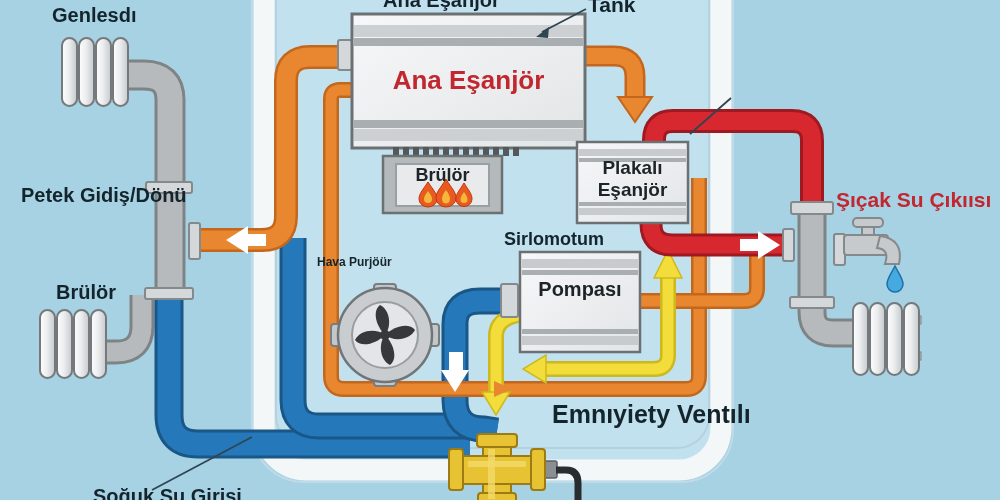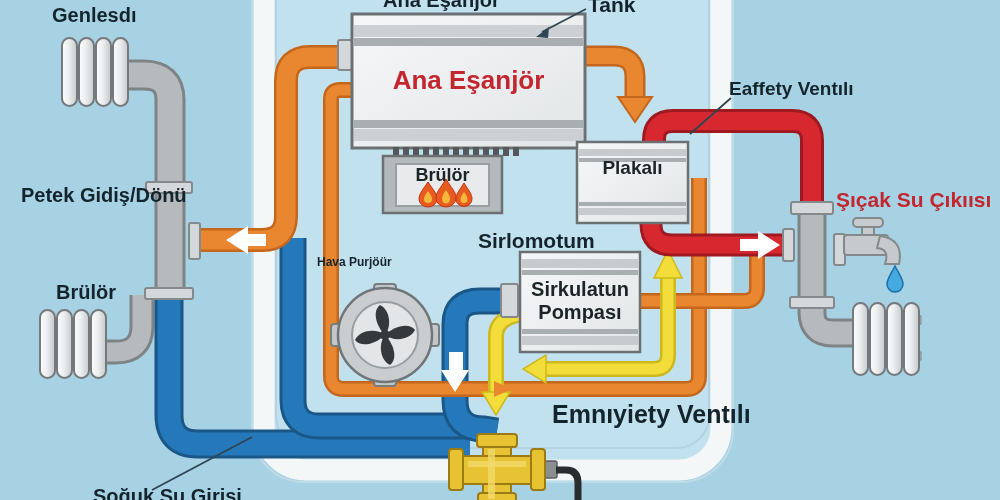--- a/index.html
+++ b/index.html
@@ -236,7 +236,6 @@
 <div class="lbl" style="left:52px;top:5px;font-size:20px">Genlesdı</div>
 <div class="lbl" style="left:383px;top:-10px;font-size:20px">Ana Eşanjör</div>
 <div class="lbl" style="left:588px;top:-6px;font-size:21px">Tank</div>
-<div class="lbl" style="left:729px;top:79px;font-size:19px">Eaffety Ventılı</div>
 <div class="lbl" style="left:21px;top:185px;font-size:20px">Petek Gidiş/Dönü</div>
 <div class="lbl" style="left:56px;top:282px;font-size:20px">Brülör</div>
 <div class="lbl" style="left:317px;top:256px;font-size:12px">Hava Purjöür</div>

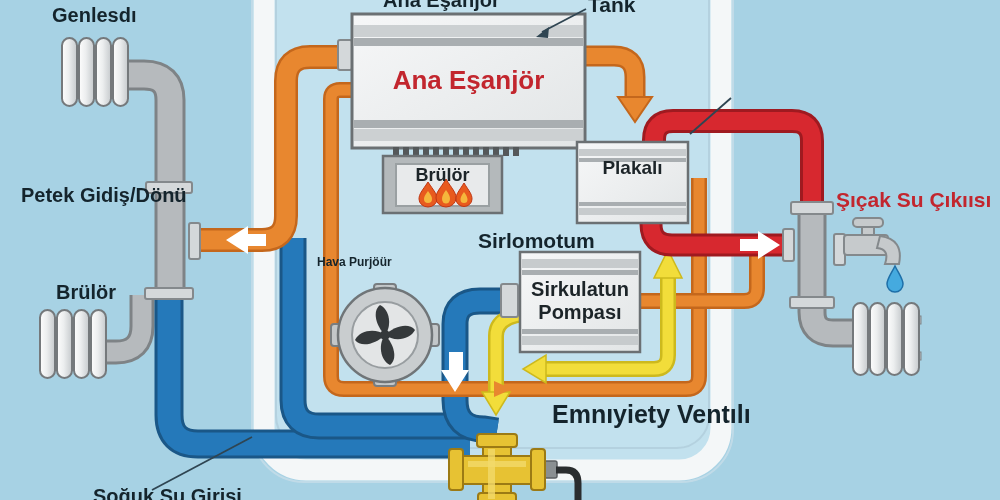--- a/index.html
+++ b/index.html
@@ -248,6 +248,7 @@
 <div class="boxtxt" style="left:396px;top:165px;width:93px;font-size:18px">Brülör</div>
 <div class="boxtxt" style="left:577px;top:157px;width:111px;font-size:19px">
   <div>Plakalı</div>
+  <div>Eşanjör</div>
 </div>
 <div class="boxtxt" style="left:520px;top:278px;width:120px;font-size:20px">
   <div>Sirkulatun</div>

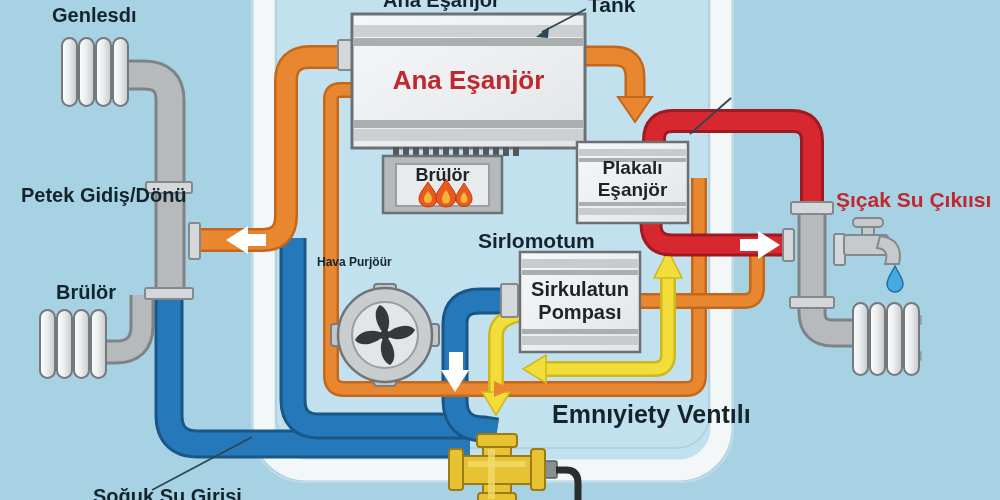--- a/index.html
+++ b/index.html
@@ -239,7 +239,7 @@
 <div class="lbl" style="left:21px;top:185px;font-size:20px">Petek Gidiş/Dönü</div>
 <div class="lbl" style="left:56px;top:282px;font-size:20px">Brülör</div>
 <div class="lbl" style="left:317px;top:256px;font-size:12px">Hava Purjöür</div>
-<div class="lbl" style="left:478px;top:230px;font-size:21px">Sirlomotum</div>
+<div class="lbl" style="left:504px;top:230px;font-size:18px">Sirlomotum</div>
 <div class="lbl red" style="left:836px;top:189px;font-size:21px">Şıçak Su Çıkıısı</div>
 <div class="lbl" style="left:552px;top:401px;font-size:25px">Emnıyiety Ventılı</div>
 <div class="lbl" style="left:93px;top:486px;font-size:20px">Soğuk Su Girişi</div>

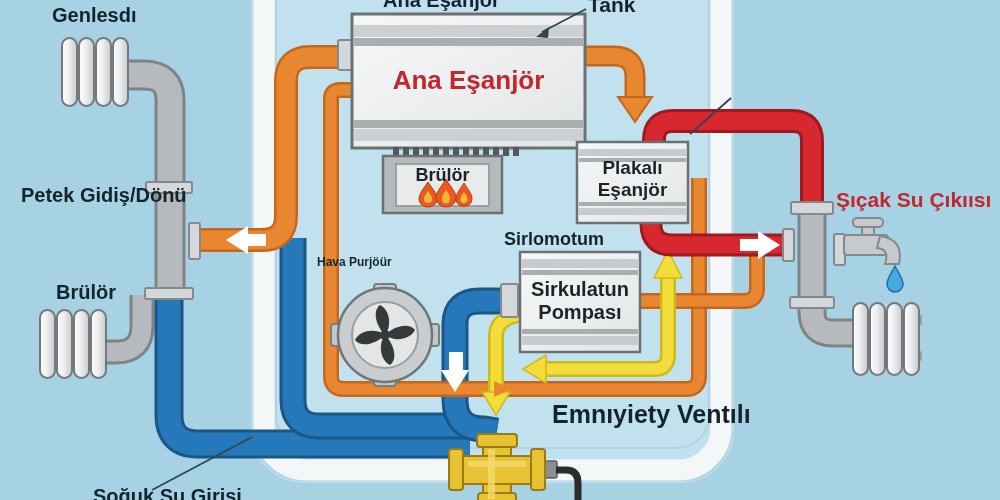--- a/index.html
+++ b/index.html
@@ -251,7 +251,6 @@
   <div>Eşanjör</div>
 </div>
 <div class="boxtxt" style="left:520px;top:278px;width:120px;font-size:20px">
-  <div>Sirkulatun</div>
   <div>Pompası</div>
 </div>
 </div>

